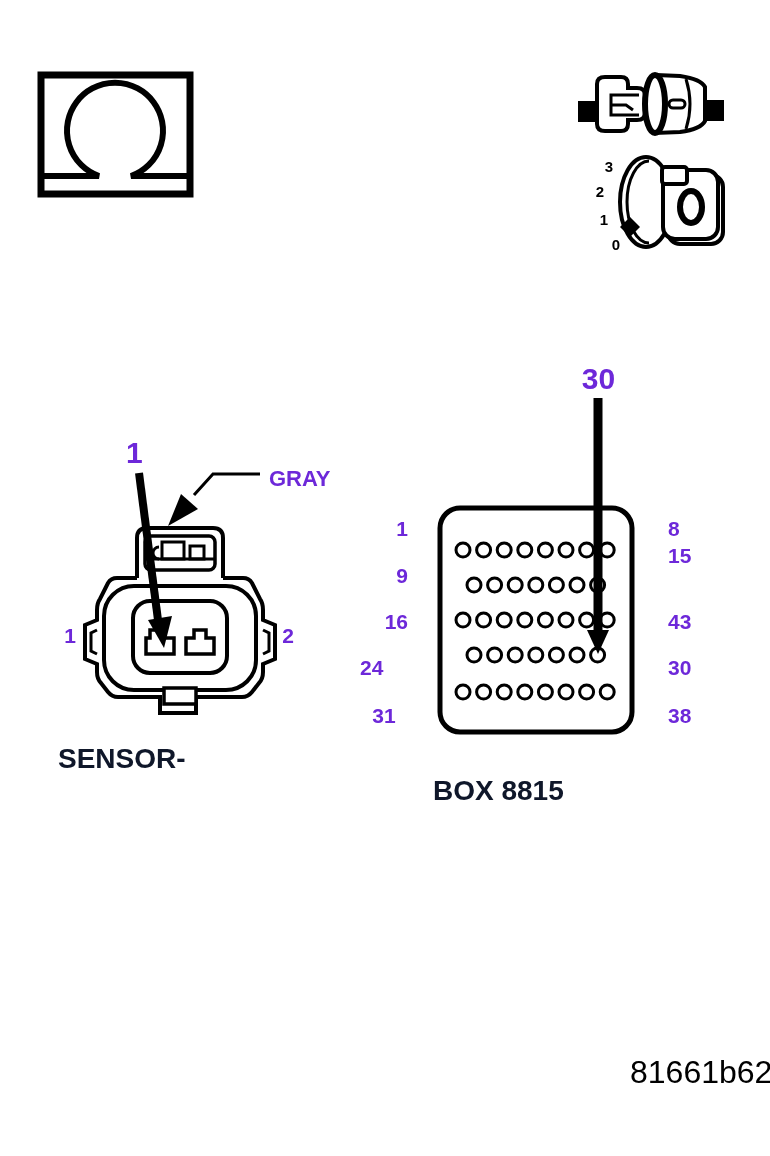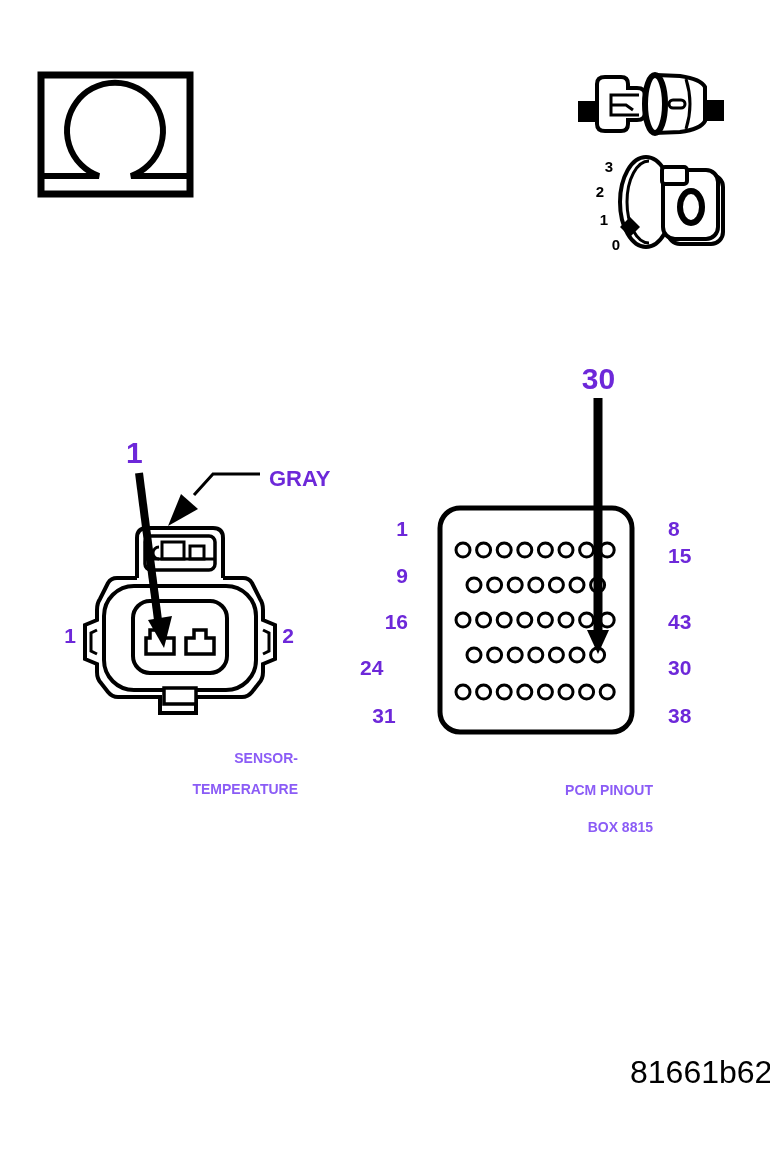--- a/index.html
+++ b/index.html
@@ -9,7 +9,7 @@
   .lbl{position:absolute;font-weight:bold;color:#6d28d9;white-space:pre;}
   .callout{font-size:30px;font-weight:bold;}
   .pinlbl{font-size:21px;font-weight:bold;}
-  .cap{position:absolute;text-align:right;font-weight:bold;font-size:14px;color:#8b5cf6;}
+  .cap{position:absolute;text-align:left;font-weight:bold;font-size:28px;color:#0f172a;}
   .figcode{position:absolute;font-size:32px;font-weight:normal;color:#000;margin-left:32px;}
   .ctr{text-align:center;}
   .keynum{font:bold 15px "Liberation Sans",sans-serif;fill:#000;}

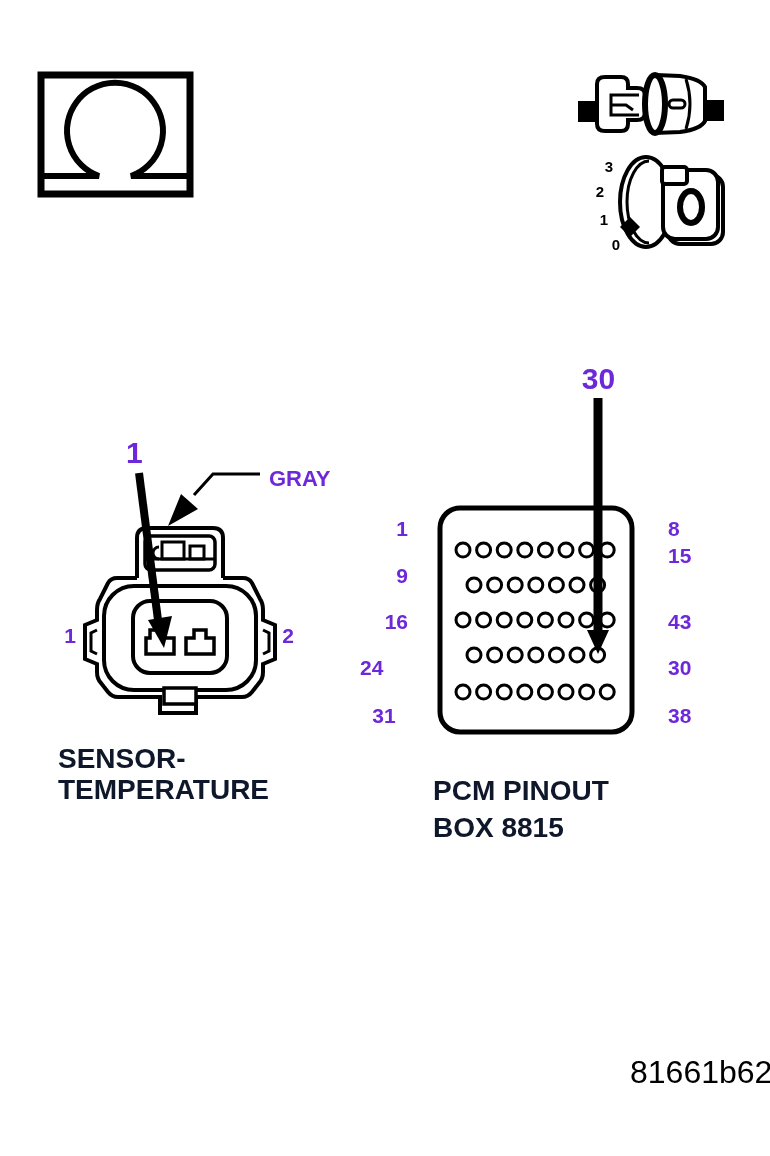--- a/index.html
+++ b/index.html
@@ -138,7 +138,6 @@
 
   <div class="cap" style="left:58px;top:743px;width:240px;line-height:31px;">
     <div>SENSOR-</div>
-    <div>TEMPERATURE</div>
   </div>
 
   <div class="lbl callout ctr" style="left:576px;top:362px;width:45px;">30</div>

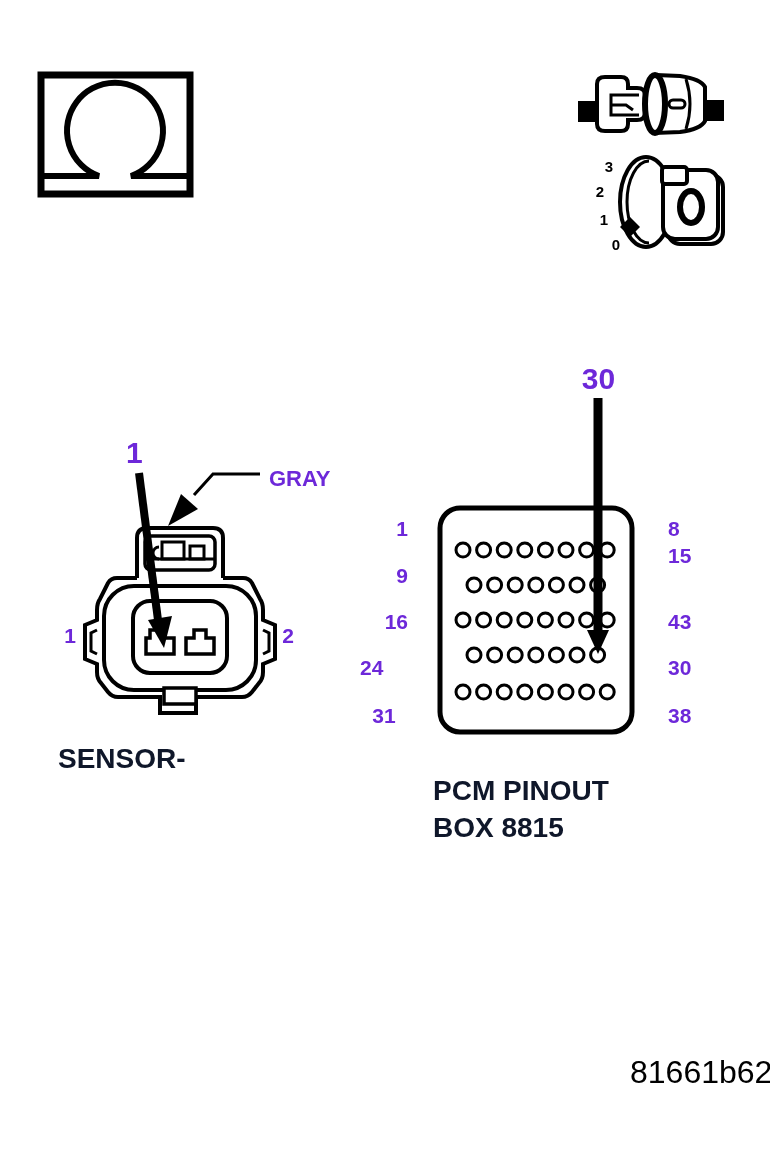--- a/index.html
+++ b/index.html
@@ -155,7 +155,6 @@
   <div class="lbl pinlbl" style="left:668px;top:704px;">38</div>
 
   <div class="cap" style="left:433px;top:772px;width:220px;line-height:37px;">
-    <div>PCM PINOUT</div>
     <div>BOX 8815</div>
   </div>
 

